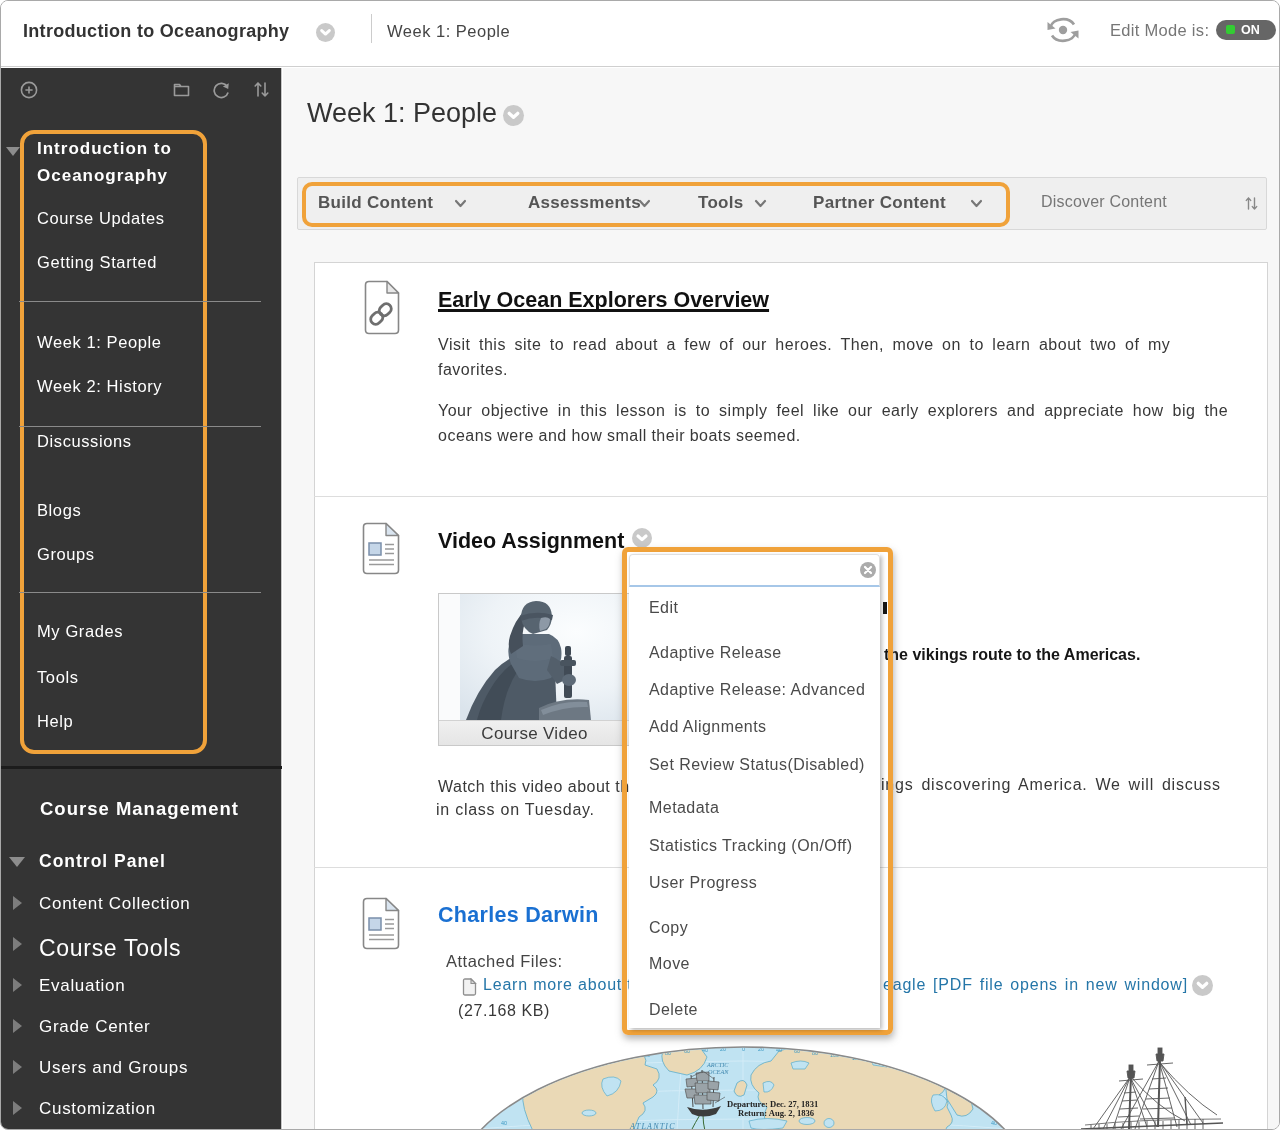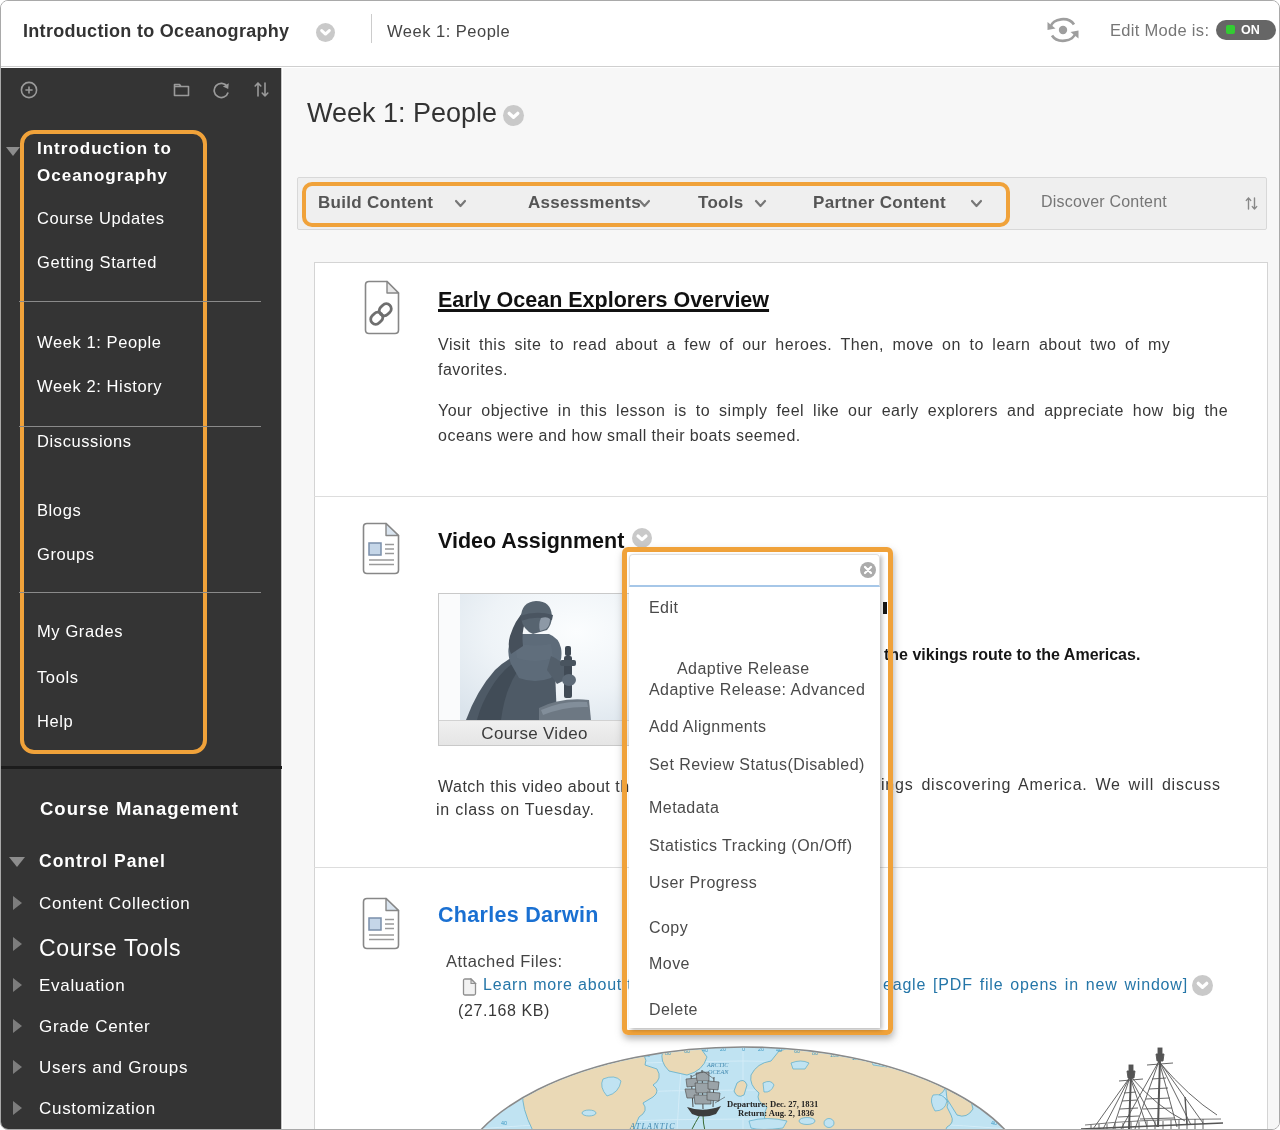--- a/index.html
+++ b/index.html
@@ -386,7 +386,7 @@
         </svg>
       </div>
     <div class="pItem" style="top:45px;">Edit</div>
-    <div class="pItem" style="top:106px;margin-left:28px;">Adaptive Release</div>
+    <div class="pItem" style="top:90px;">Adaptive Release</div>
     <div class="pItem" style="top:127px;">Adaptive Release: Advanced</div>
     <div class="pItem" style="top:164px;">Add Alignments</div>
     <div class="pItem" style="top:202px;">Set Review Status(Disabled)</div>

